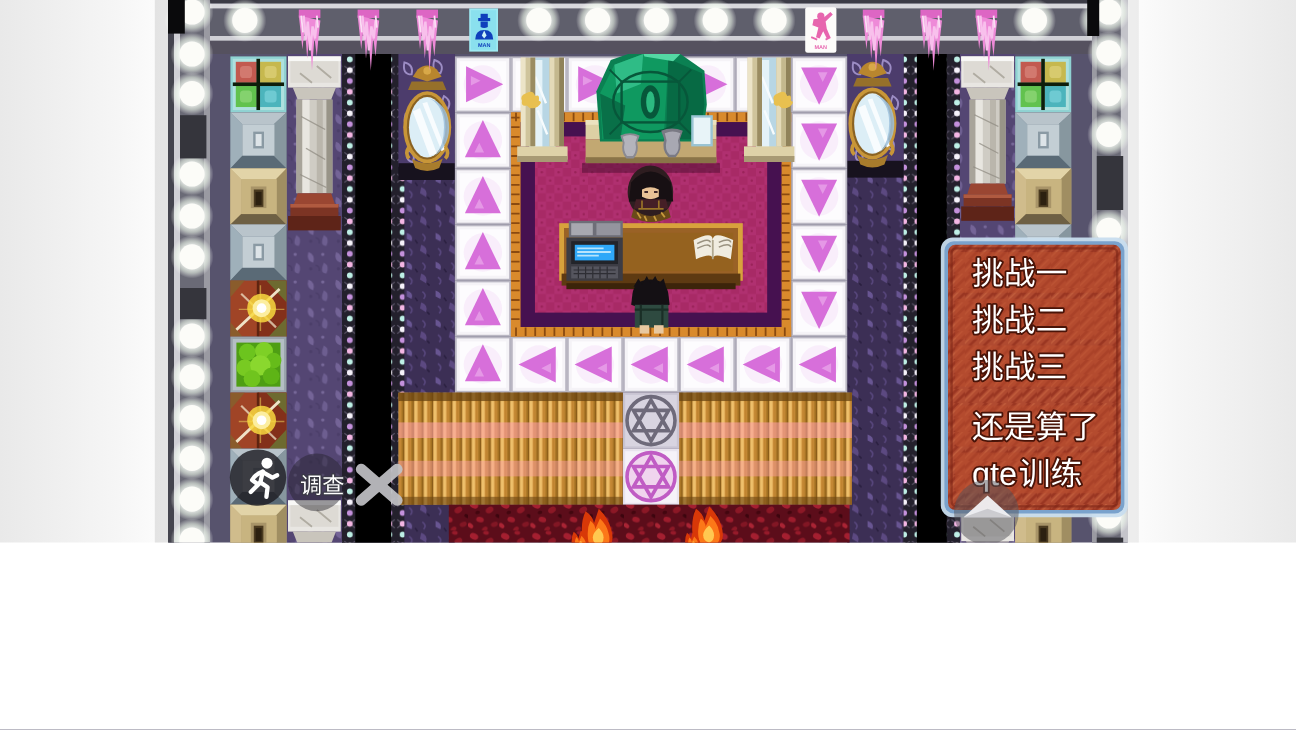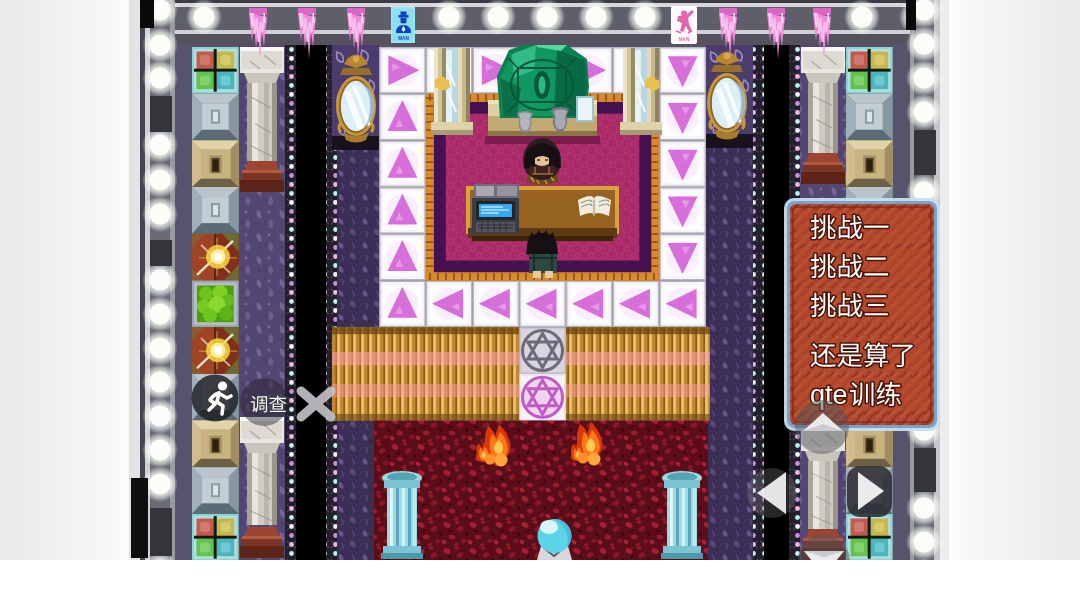--- a/index.html
+++ b/index.html
@@ -3,7 +3,7 @@
 <meta charset="utf-8">
 <style>
   html,body{margin:0;padding:0;background:#fff;}
-  #stage{position:relative;width:1080px;height:560px;overflow:hidden;font-family:"Liberation Sans", sans-serif;}
+  #stage{position:relative;width:1080px;height:452px;overflow:hidden;font-family:"Liberation Sans", sans-serif;}
 </style>
 </head>
 <body>

